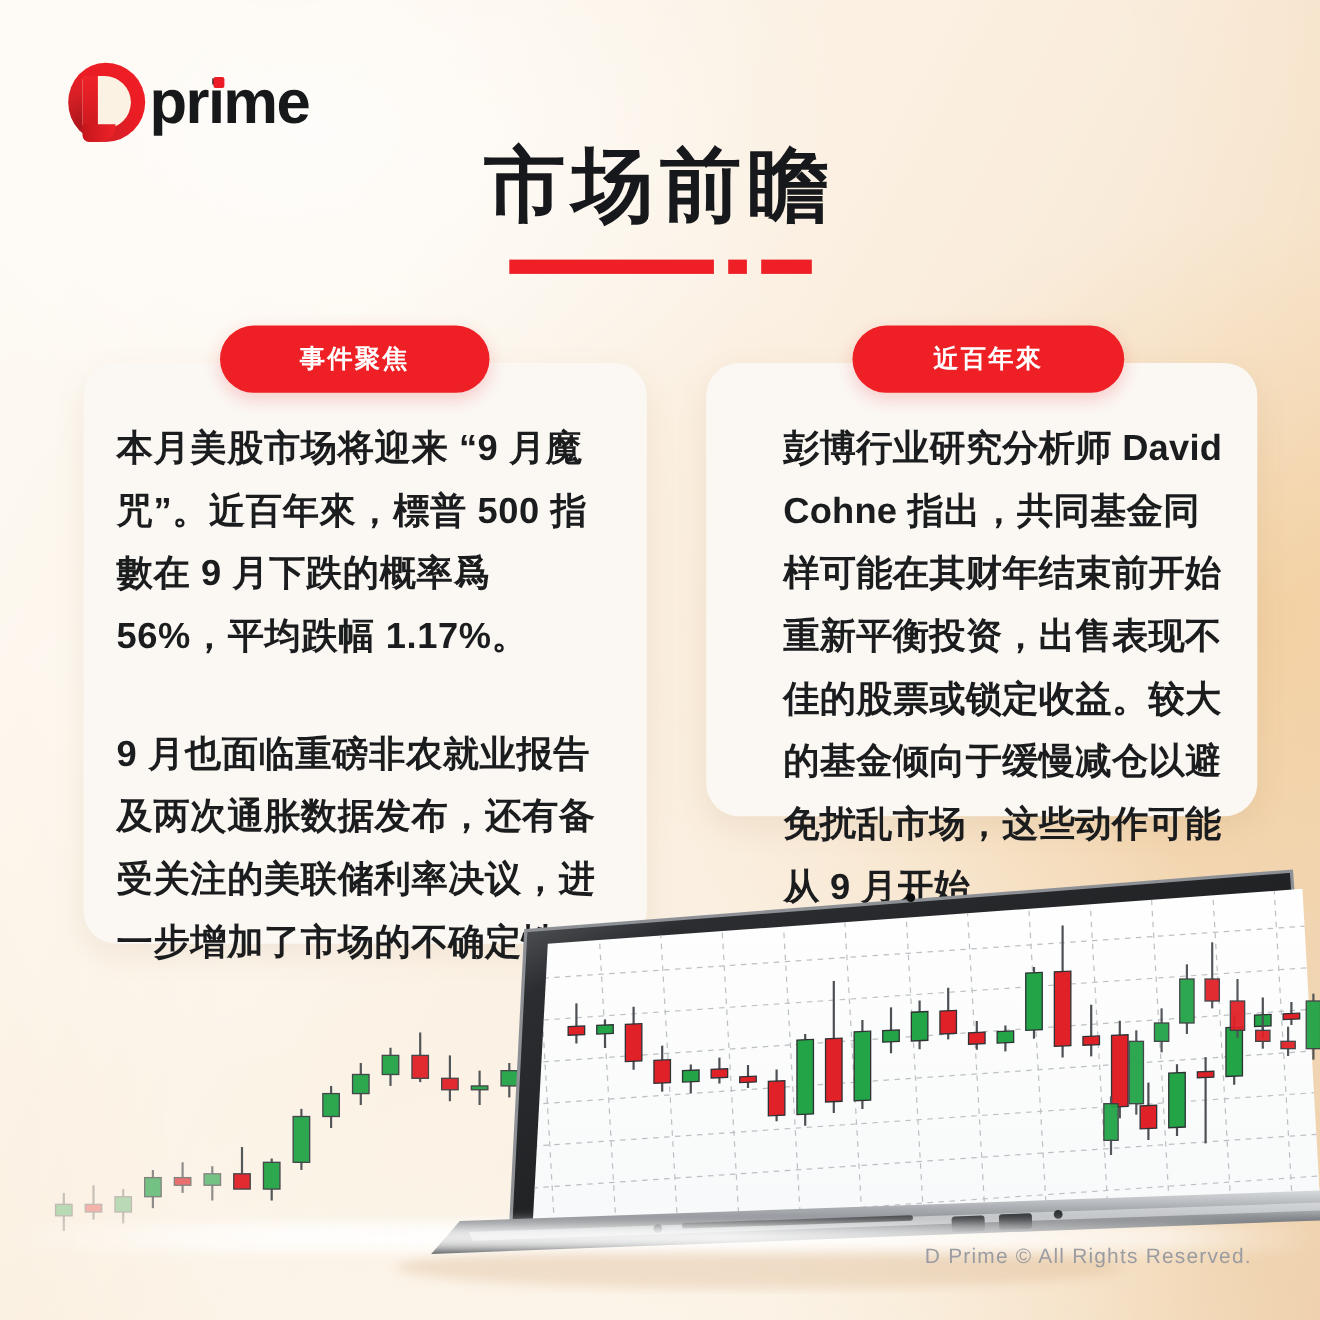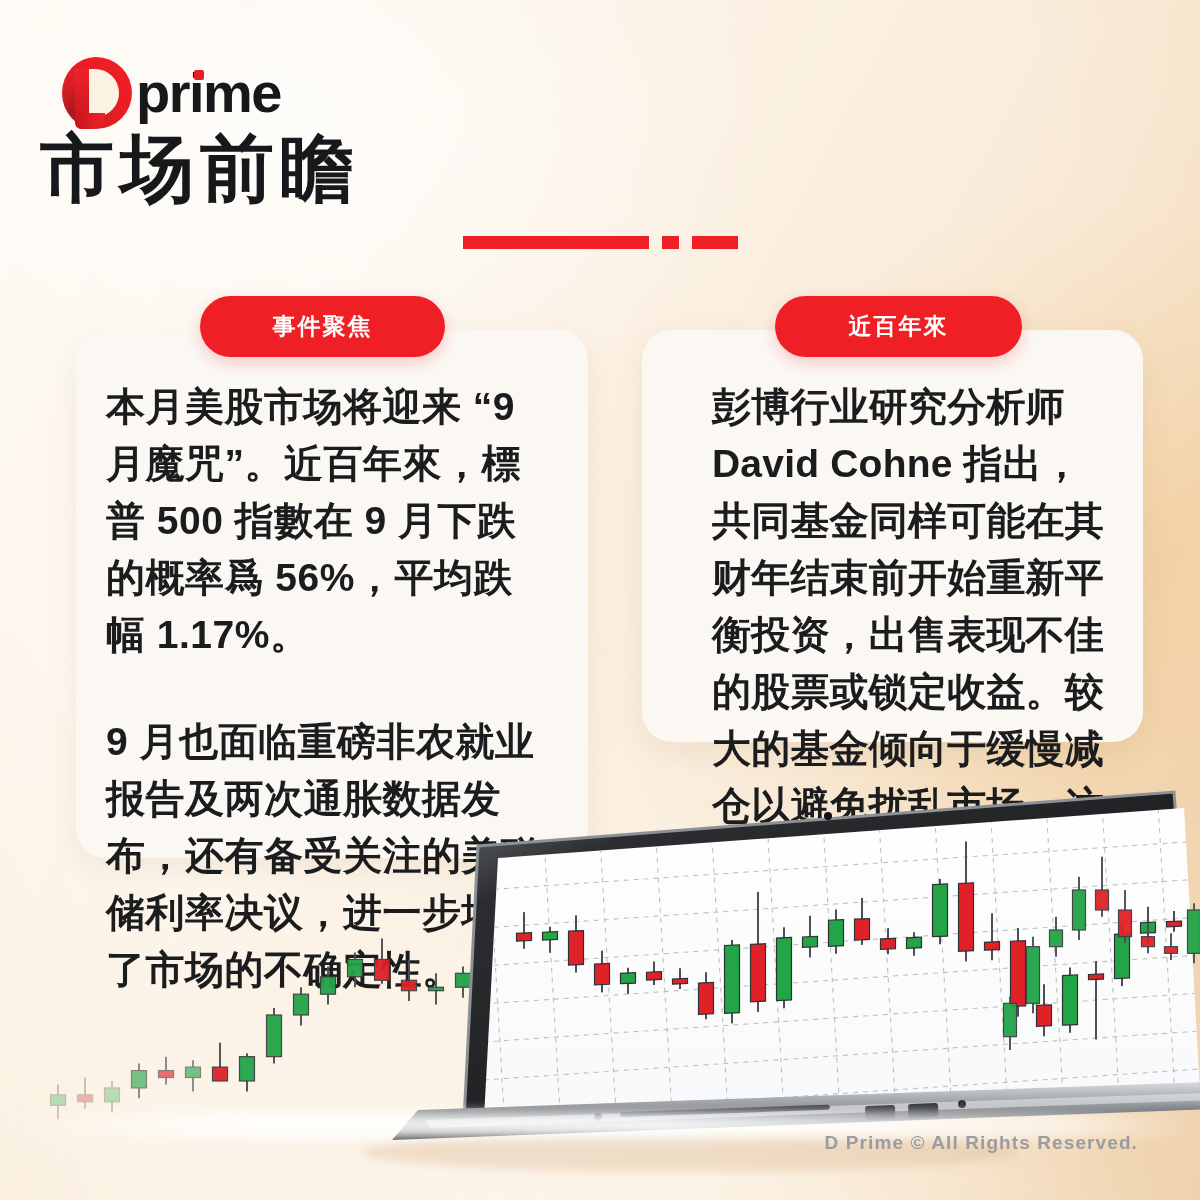--- a/index.html
+++ b/index.html
@@ -49,8 +49,8 @@
   #wordmark .dot{position:absolute;width:10px;height:10px;border-radius:2px;background:#ec1c24;left:58px;top:5px;}
   
   #title{
-    position:absolute;left:0;right:0;top:132px;text-align:left;
-    font-size:74px;font-weight:800;color:#16181b;letter-spacing:6px;line-height:1;padding-left:40px;
+    position:absolute;left:0;right:0;top:132px;text-align:center;
+    font-size:74px;font-weight:800;color:#16181b;letter-spacing:6px;line-height:1;
   }
   #title-rule{position:absolute;top:236px;left:0;right:0;display:flex;justify-content:center;align-items:center;gap:13px;}
   #title-rule i{display:block;height:13px;background:#ee2026;}

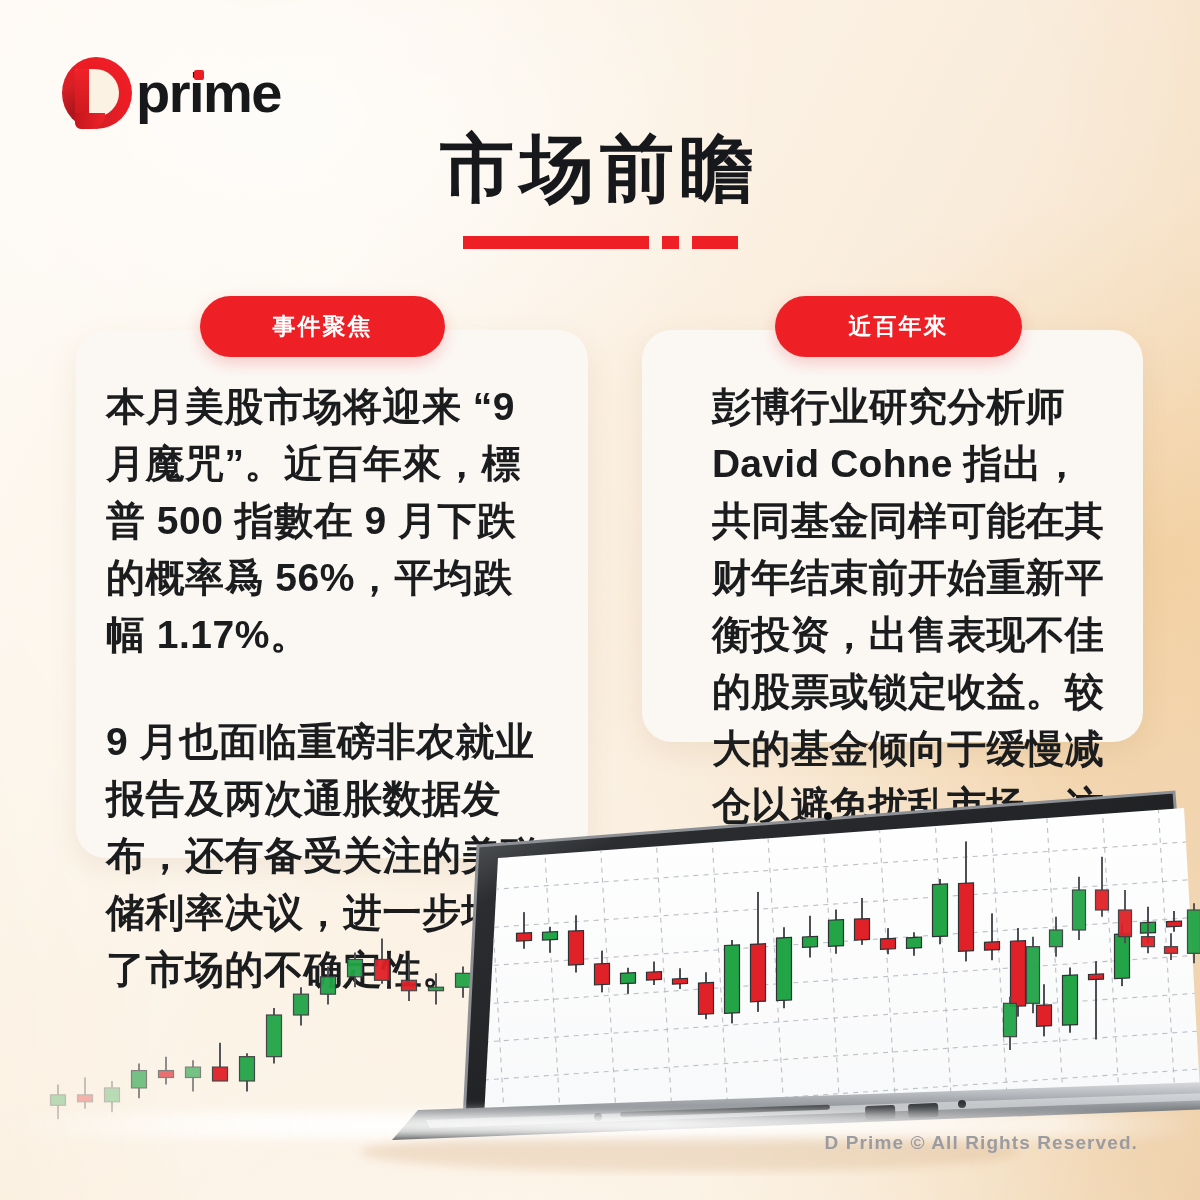--- a/index.html
+++ b/index.html
@@ -67,7 +67,7 @@
   .card-body{padding:48px 36px 0 30px;}
   #card-right .card-body{padding:48px 28px 0 30px;}
   .para{
-    font-size:39px;line-height:57px;color:#1b1c1e;font-weight:600;
+    font-size:33px;line-height:57px;color:#1b1c1e;font-weight:600;
     letter-spacing:.5px;margin:0;
   }
   .para + .para{margin-top:50px;}

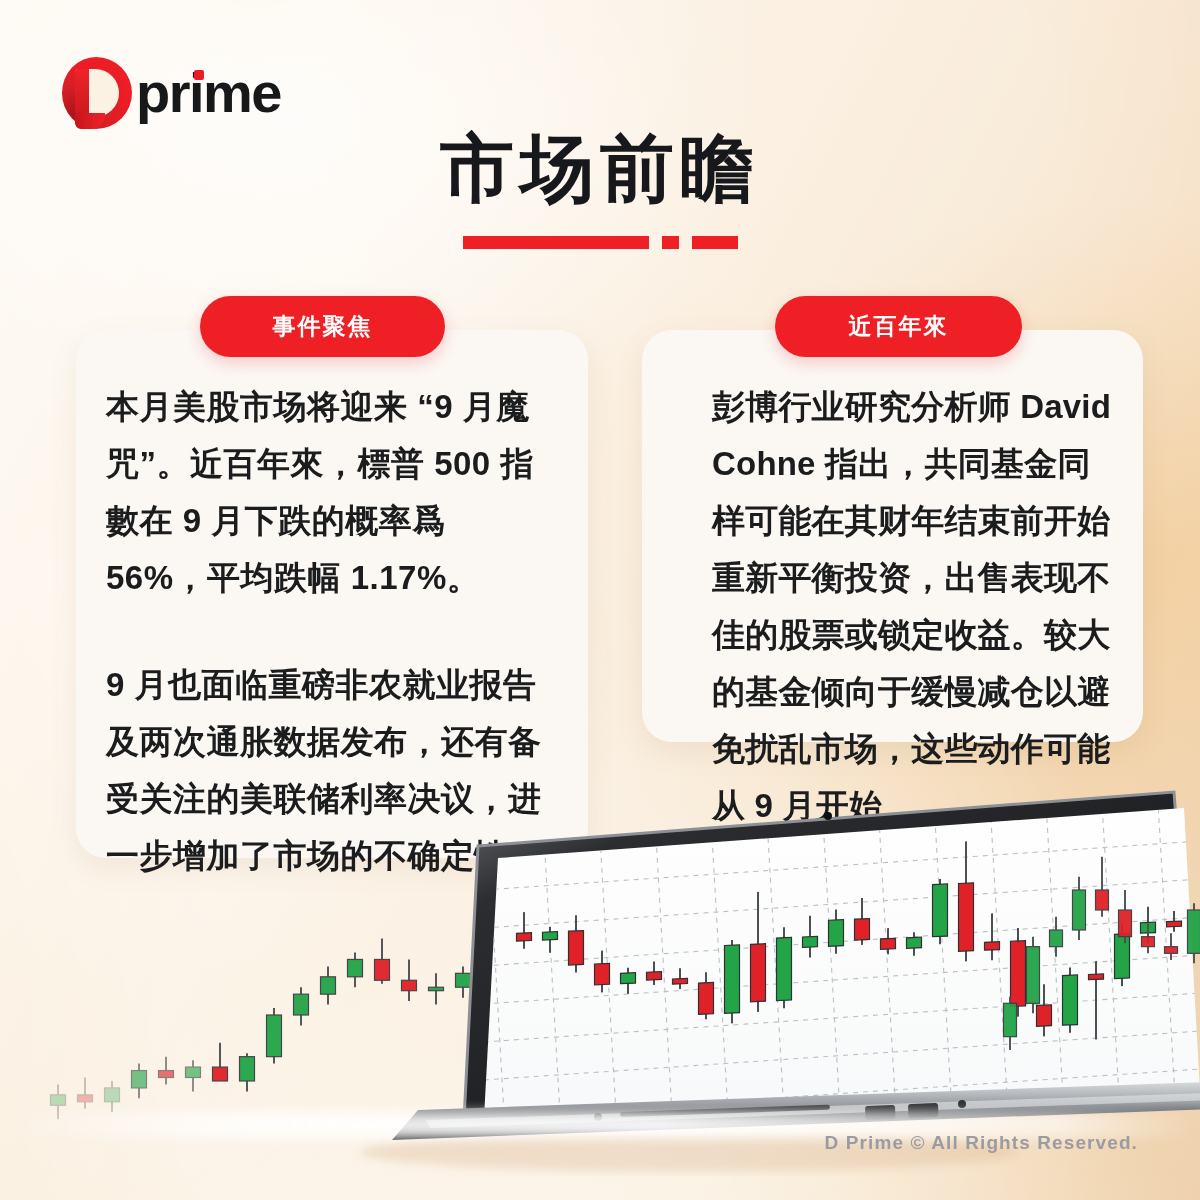--- a/index.html
+++ b/index.html
@@ -84,7 +84,7 @@
   #art{position:absolute;left:0;bottom:0;width:1200px;height:420px;}
   #footer{
     position:absolute;right:62px;bottom:46px;
-    font-size:19px;color:#9b9ca2;letter-spacing:1.1px;font-weight:700;
+    font-size:19px;color:#9b9ca2;letter-spacing:1.1px;font-weight:400;
   }
   
   #shelf{position:absolute;left:0;bottom:62px;width:1200px;height:26px;

